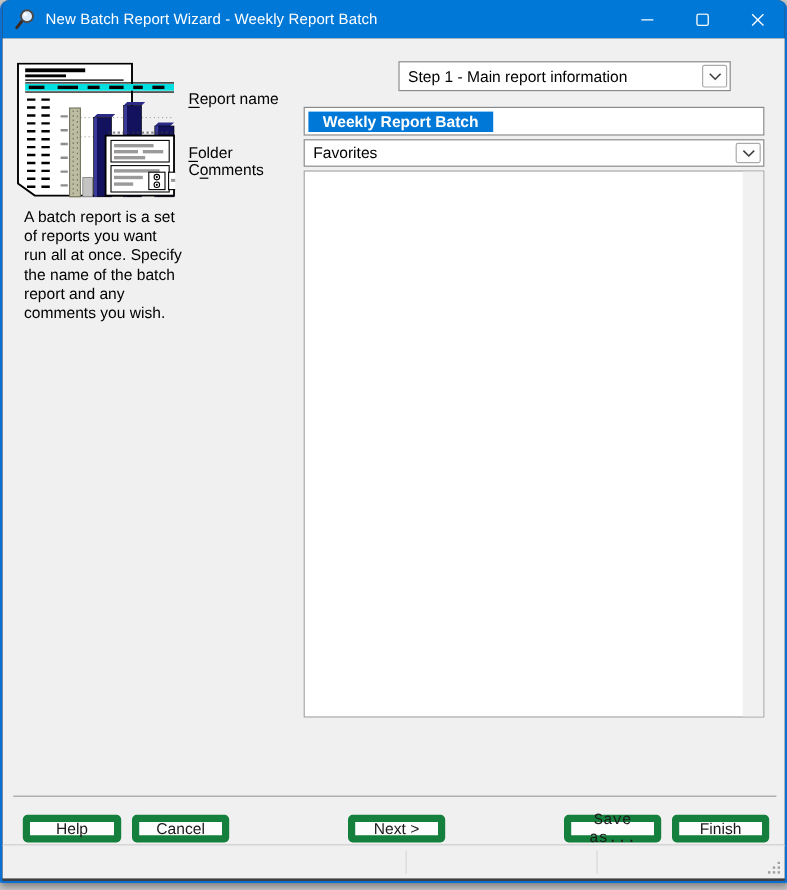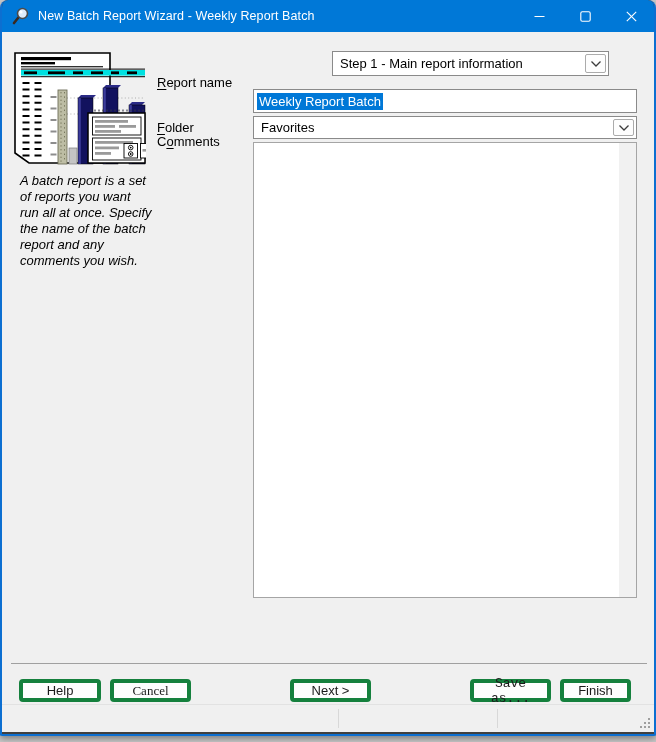--- a/index.html
+++ b/index.html
@@ -40,7 +40,7 @@
 
   .step-combo{ left:330px; top:19px; width:277px; height:25px; }
   .name-input{ position:absolute; left:251px; top:57px; width:384px; height:24px; background:#fff; border:1px solid #8a8a8a; font-size:13px; display:flex; align-items:center; padding-left:3px; }
-  .name-input .selected-text{ background:#0078d7; color:#fff; padding:1px 2px; white-space:nowrap; }
+  .name-input .selected-text{ background:#0078d7; color:#fff; padding:1px 12px; white-space:nowrap;font-weight:bold; }
   .folder-combo{ left:251px; top:84px; width:384px; height:23px; }
 
   .comments-box{

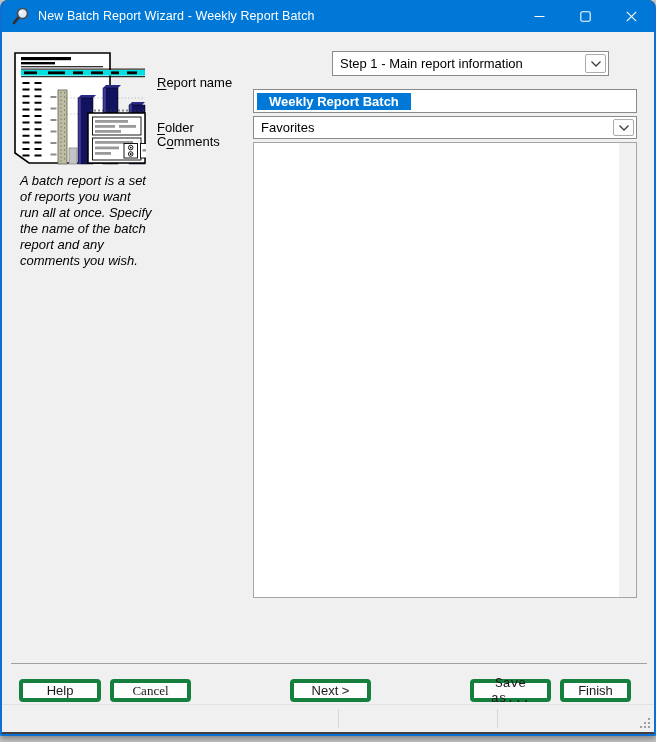--- a/index.html
+++ b/index.html
@@ -60,7 +60,7 @@
   .wizard-graphic{ position:absolute; left:12px; top:20px; width:132px; height:117px; }
 
   .description{ position:absolute; left:18px; top:141px; width:142px; font-size:13px; line-height:16px; color:#000; }
-  .description div{ white-space:nowrap;font-style:italic; }
+  .description div{ white-space:nowrap; }
 
   .separator{ position:absolute; left:9px; top:631px; width:636px; height:1px; background:#a0a0a0; }
 

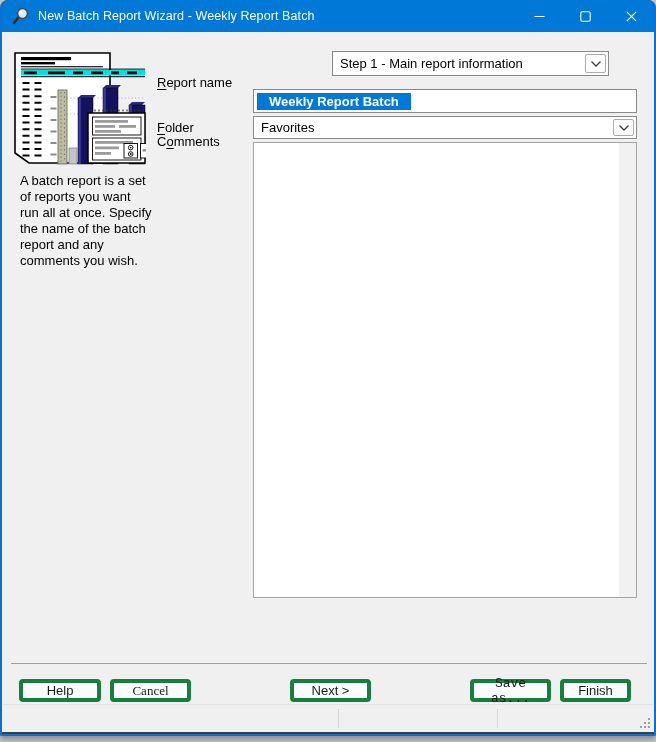--- a/index.html
+++ b/index.html
@@ -66,7 +66,7 @@
 
   .btn{
     position:absolute; top:647px; height:23px; background:#fdfdfd;
-    border:4px solid #15803d; border-radius:4px; font-size:13px; color:#1a1a1a;
+    border:6px solid #15803d; border-radius:4px; font-size:13px; color:#1a1a1a;
     display:flex; align-items:center; justify-content:center; cursor:default;
     font-family:"Liberation Sans", sans-serif;
   }

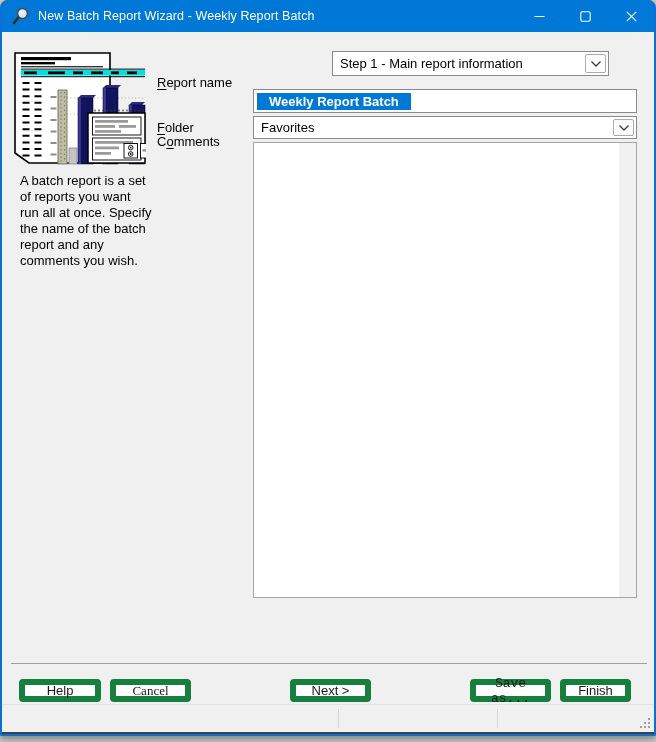--- a/index.html
+++ b/index.html
@@ -71,7 +71,7 @@
     font-family:"Liberation Sans", sans-serif;
   }
   .btn-help{ left:17px; width:82px; }
-  .btn-cancel{ left:108px; width:81px;font-family:Liberation Serif, serif; }
+  .btn-cancel{ left:108px; width:81px; }
   .btn-next{ left:288px; width:81px; }
   .btn-saveas{ left:468px; width:81px;font-family:Liberation Mono, monospace; }
   .btn-finish{ left:558px; width:71px; }

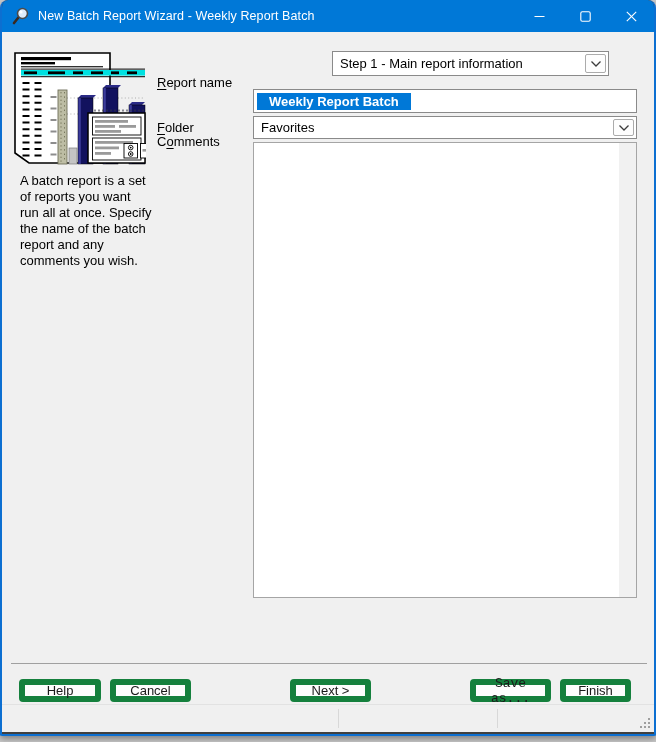--- a/index.html
+++ b/index.html
@@ -74,7 +74,7 @@
   .btn-cancel{ left:108px; width:81px; }
   .btn-next{ left:288px; width:81px; }
   .btn-saveas{ left:468px; width:81px;font-family:Liberation Mono, monospace; }
-  .btn-finish{ left:558px; width:71px; }
+  .btn-finish{ left:558px; width:81px; }
 
   
   .statusbar{ position:relative; width:652px; height:28px; background:#f0f0f0; border-top:1px solid #e2e2e2; }

